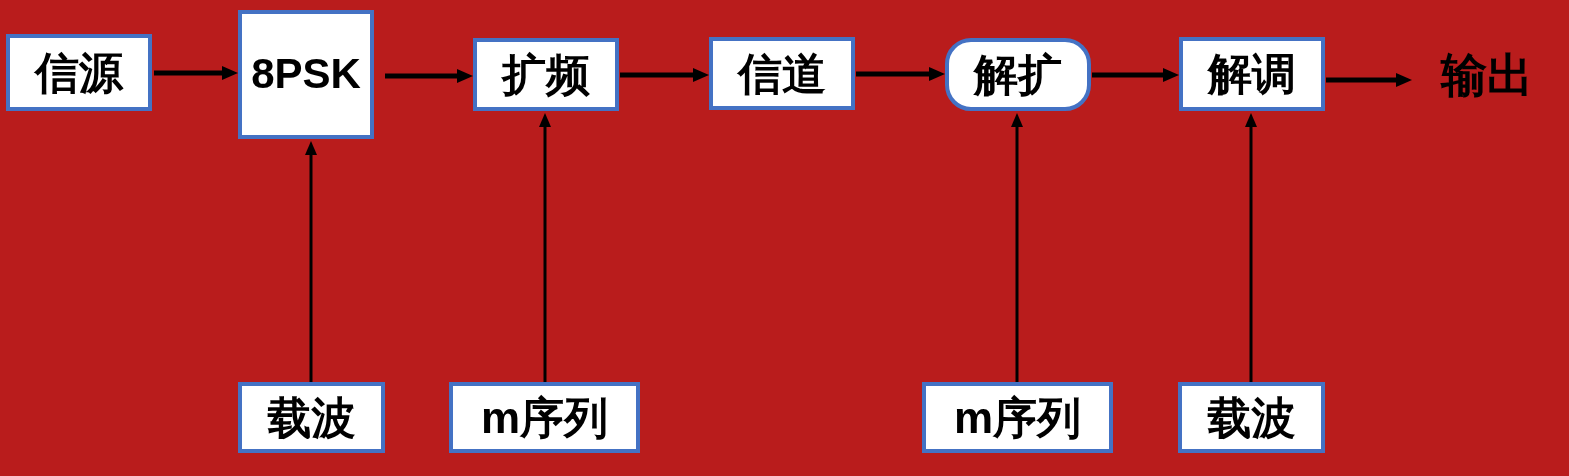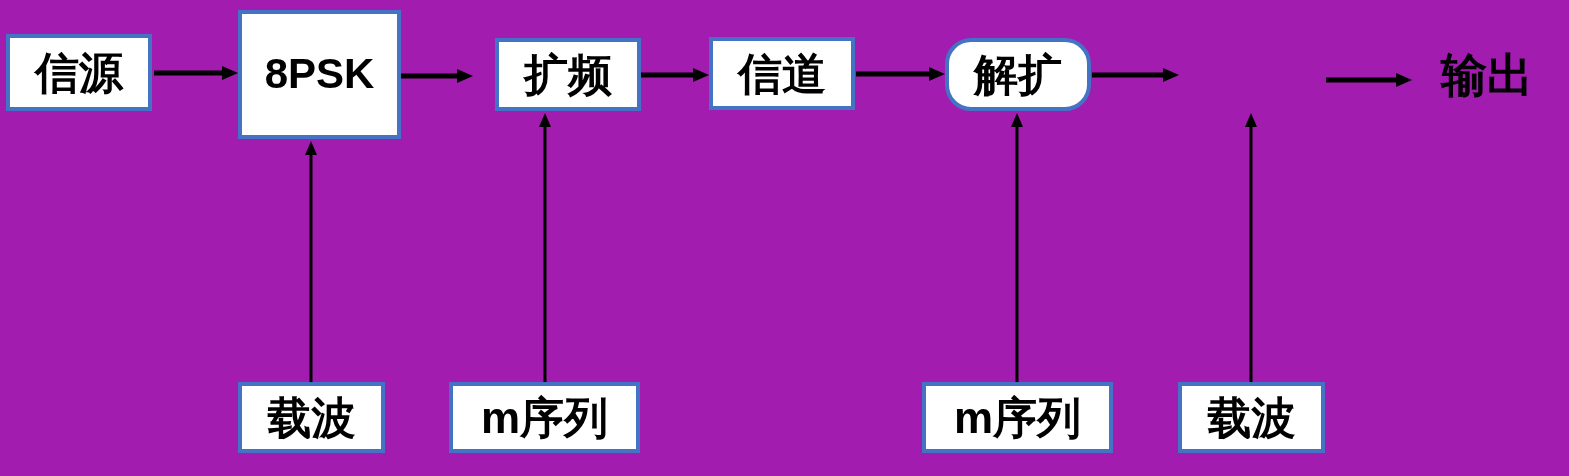--- a/index.html
+++ b/index.html
@@ -8,7 +8,7 @@
     position: relative;
     width: 1569px;
     height: 476px;
-    background: #a21caf;
+    background: #b91c1c;
     font-family: "Liberation Sans", sans-serif;
     color: var(--text, #000000);
     overflow: hidden;

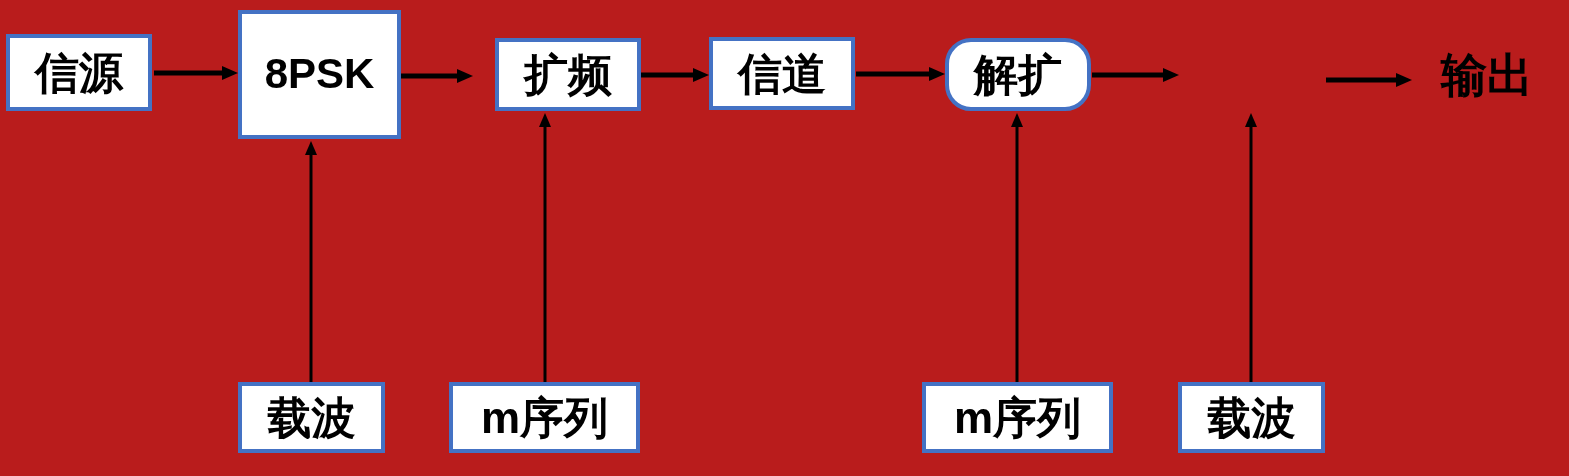--- a/index.html
+++ b/index.html
@@ -81,7 +81,7 @@
     <span>信源</span>
   </div>
 
-  <div class="node" style="left:238px; top:10px; width:163px; height:129px;">
+  <div class="node" style="left:238px; top:10px; width:136px; height:129px;">
     <span class="two-line">
       <span>8PSK</span><br>
     </span>

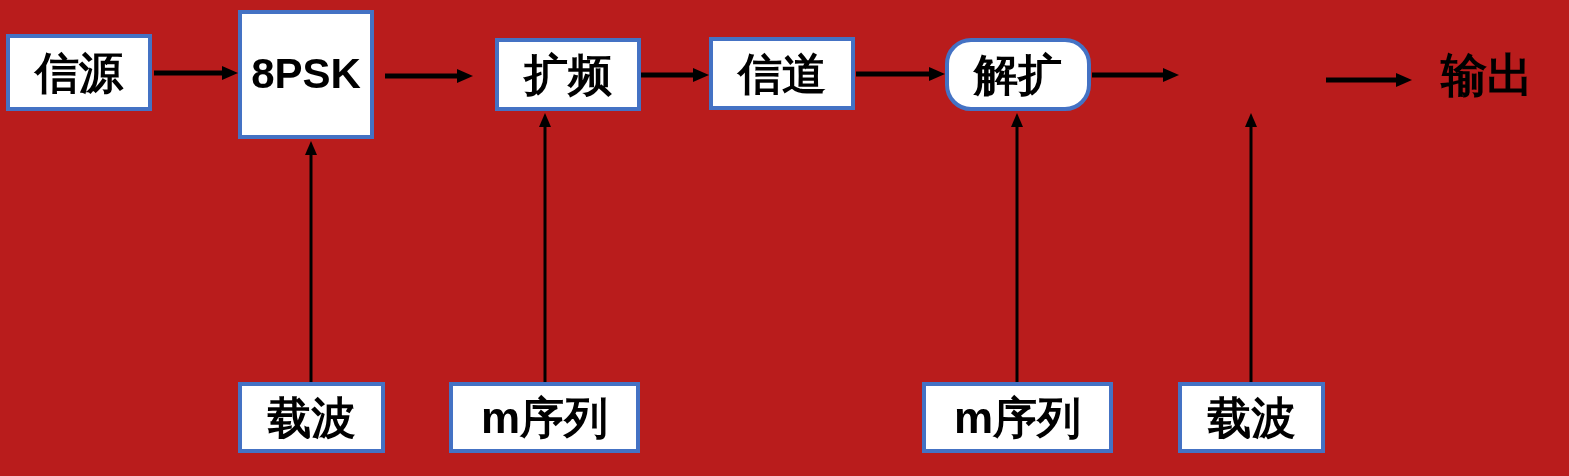--- a/index.html
+++ b/index.html
@@ -87,7 +87,7 @@
     </span>
   </div>
 
-  <div class="node" style="left:495px; top:38px; width:146px; height:73px;">
+  <div class="node" style="left:473px; top:38px; width:146px; height:73px;">
     <span>扩频</span>
   </div>
 

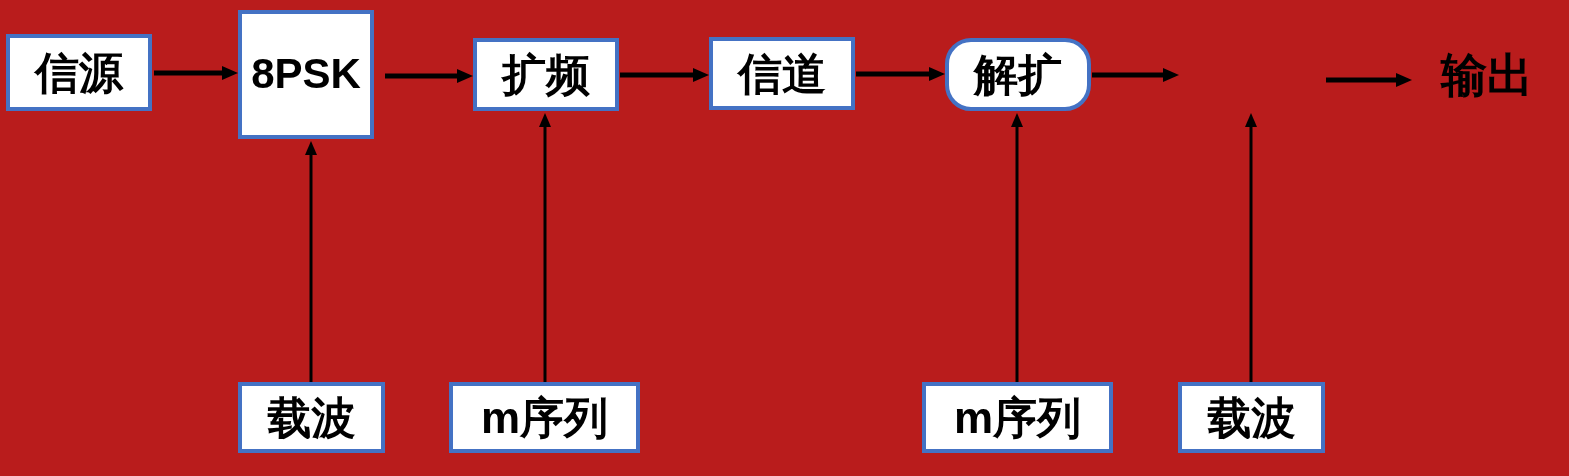--- a/index.html
+++ b/index.html
@@ -99,6 +99,9 @@
     <span>解扩</span>
   </div>
 
+  <div class="node" style="left:1179px; top:37px; width:146px; height:74px;">
+    <span>解调</span>
+  </div>
 
   <div class="plain-label" style="left:1432px; top:52px; width:110px; height:56px;">
     <span>输出</span>

